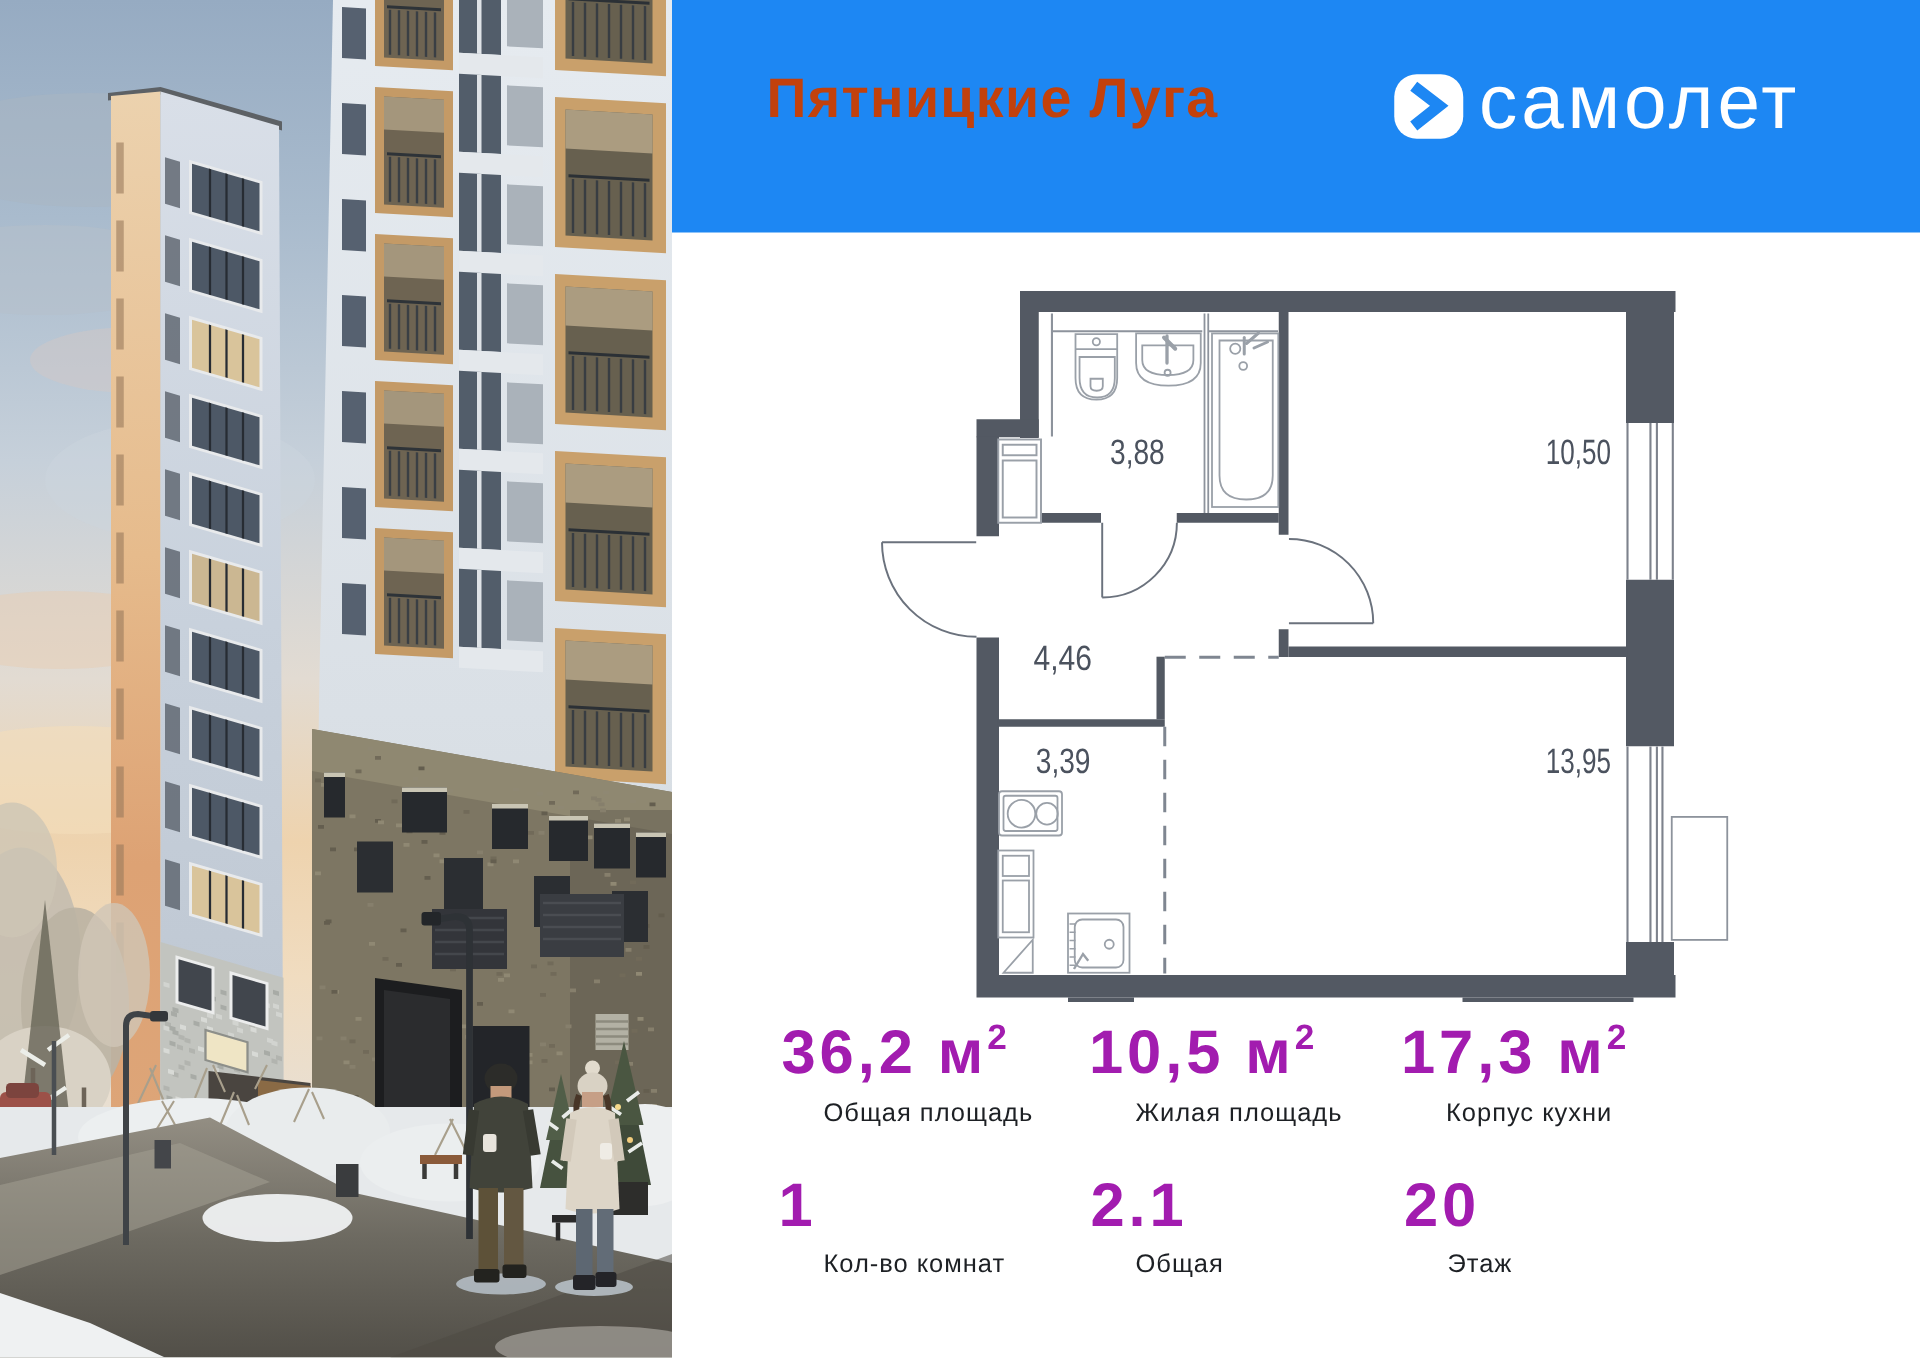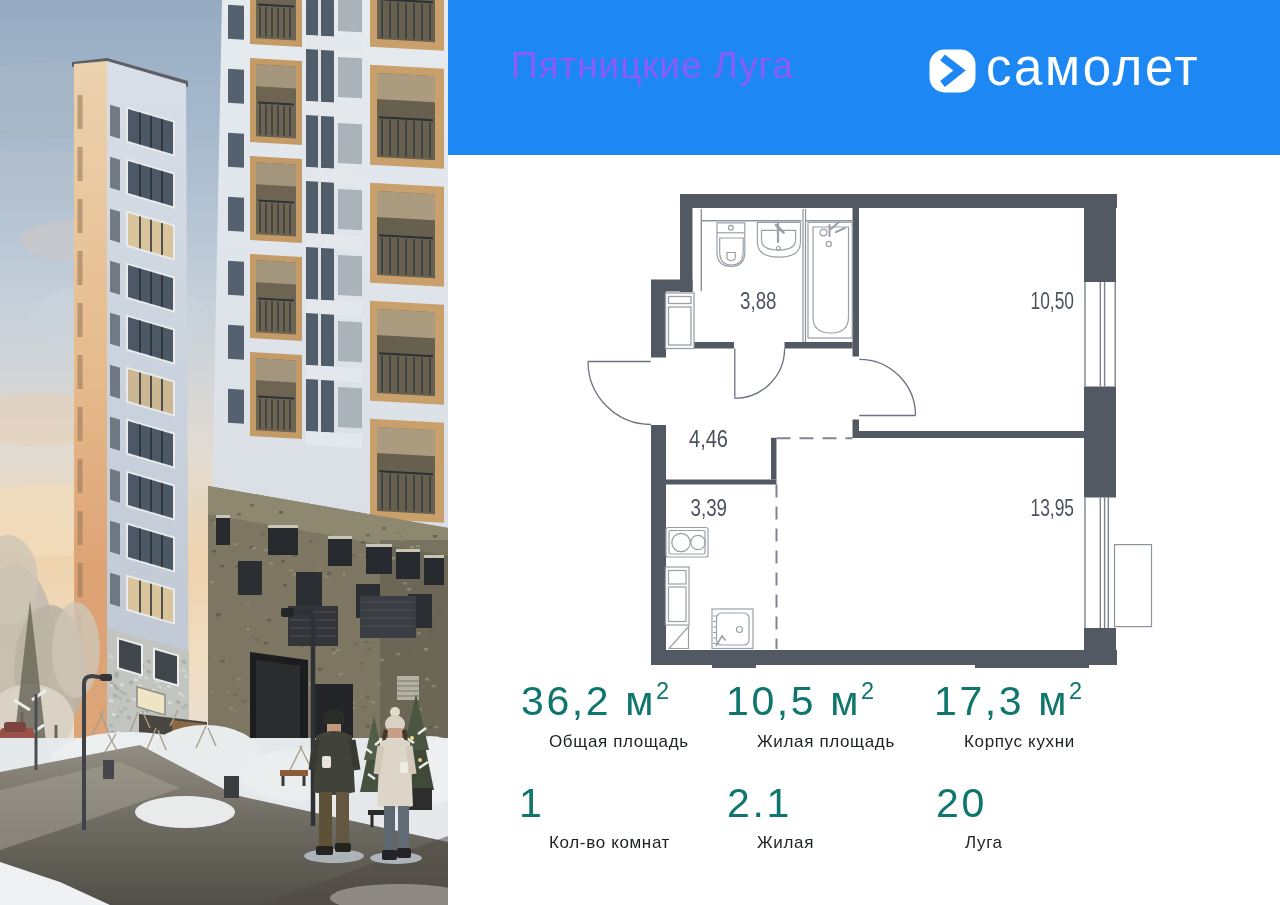--- a/index.html
+++ b/index.html
@@ -6,7 +6,7 @@
 body{font-family:"Liberation Sans",sans-serif;position:relative;}
 .abs{position:absolute;}
 #header{left:448px;top:0;width:832px;height:155px;background:#1d87f3;}
-#projname{left:511px;top:45px;color:#8b5cf6;font-size:37px;font-weight:normal;letter-spacing:0.9px;}
+#projname{left:511px;top:45px;color:#c2410c;font-size:37px;font-weight:bold;letter-spacing:0.9px;}
 #logotext{left:986px;top:38px;color:#ffffff;font-size:51px;font-weight:normal;letter-spacing:2.6px;}
 .bignum{color:#0f766e;font-size:41px;font-weight:normal;letter-spacing:2.6px;line-height:1;}
 .bignum sup{font-size:23.5px;vertical-align:baseline;position:relative;top:-16.5px;letter-spacing:0;}

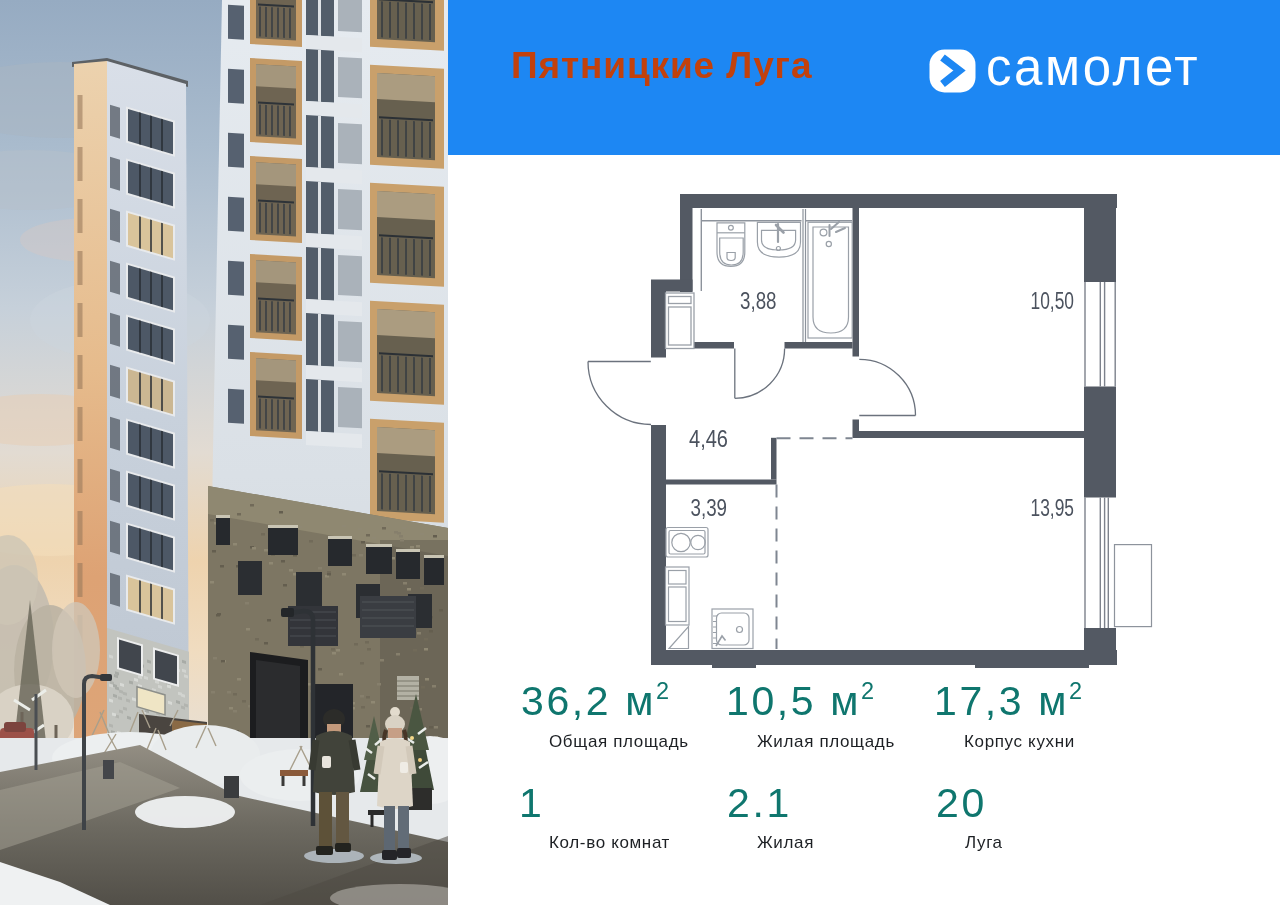--- a/index.html
+++ b/index.html
@@ -8,7 +8,7 @@
 #header{left:448px;top:0;width:832px;height:155px;background:#1d87f3;}
 #projname{left:511px;top:45px;color:#c2410c;font-size:37px;font-weight:bold;letter-spacing:0.9px;}
 #logotext{left:986px;top:38px;color:#ffffff;font-size:51px;font-weight:normal;letter-spacing:2.6px;}
-.bignum{color:#0f766e;font-size:41px;font-weight:normal;letter-spacing:2.6px;line-height:1;}
+.bignum{color:#a21caf;font-size:41px;font-weight:bold;letter-spacing:2.6px;line-height:1;}
 .bignum sup{font-size:23.5px;vertical-align:baseline;position:relative;top:-16.5px;letter-spacing:0;}
 .lbl{color:#1d2024;font-size:17px;letter-spacing:0.65px;line-height:1;margin-left:28px;}
 </style>

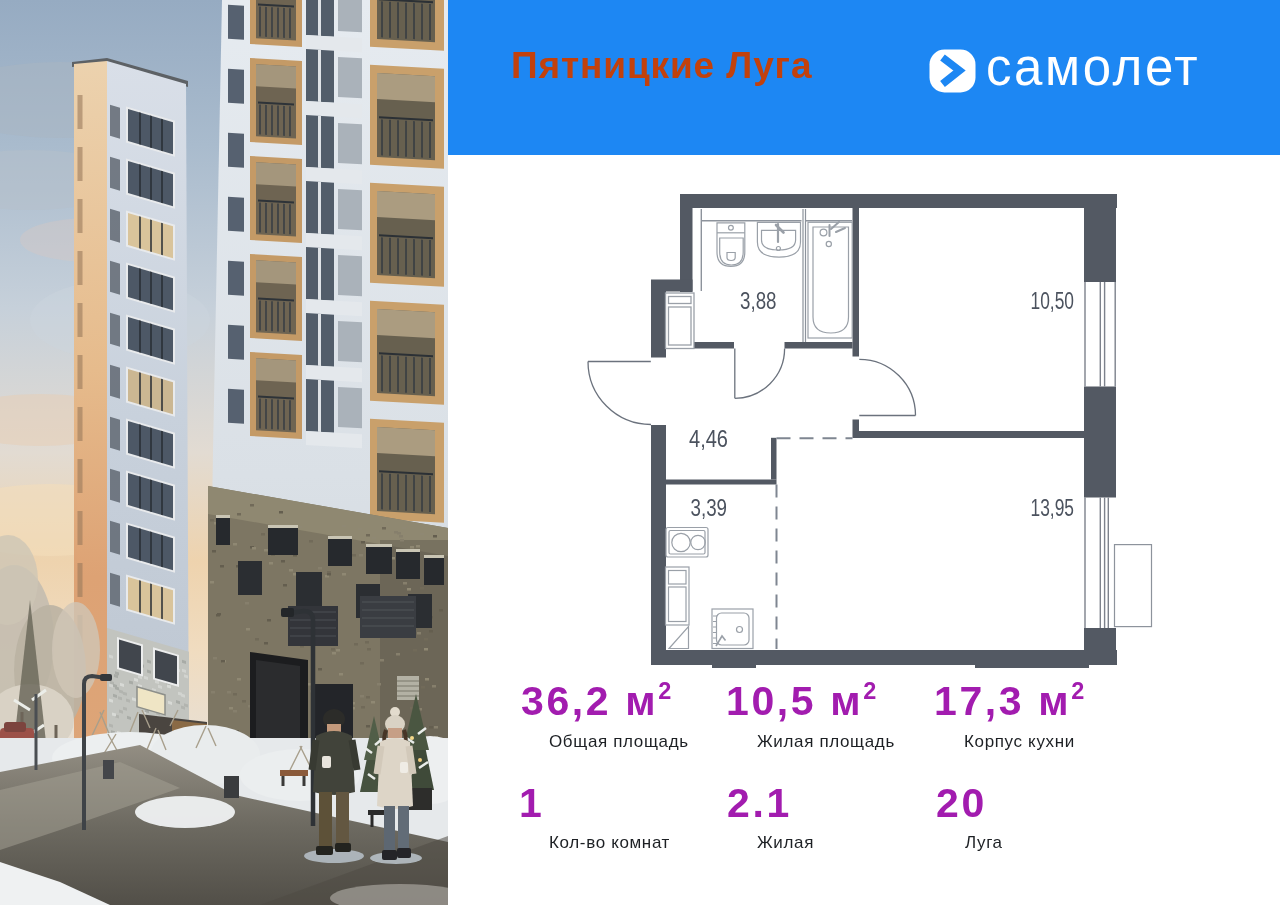--- a/index.html
+++ b/index.html
@@ -793,7 +793,7 @@
 
 <div class="abs bignum" style="left:727px;top:783px">2.1</div>
 
-<div class="abs lbl" style="left:729px;top:834px">Жилая</div>
+<div class="abs lbl" style="left:729px;top:834px">Общая</div>
 
 <div class="abs bignum" style="left:936px;top:783px">20</div>
 

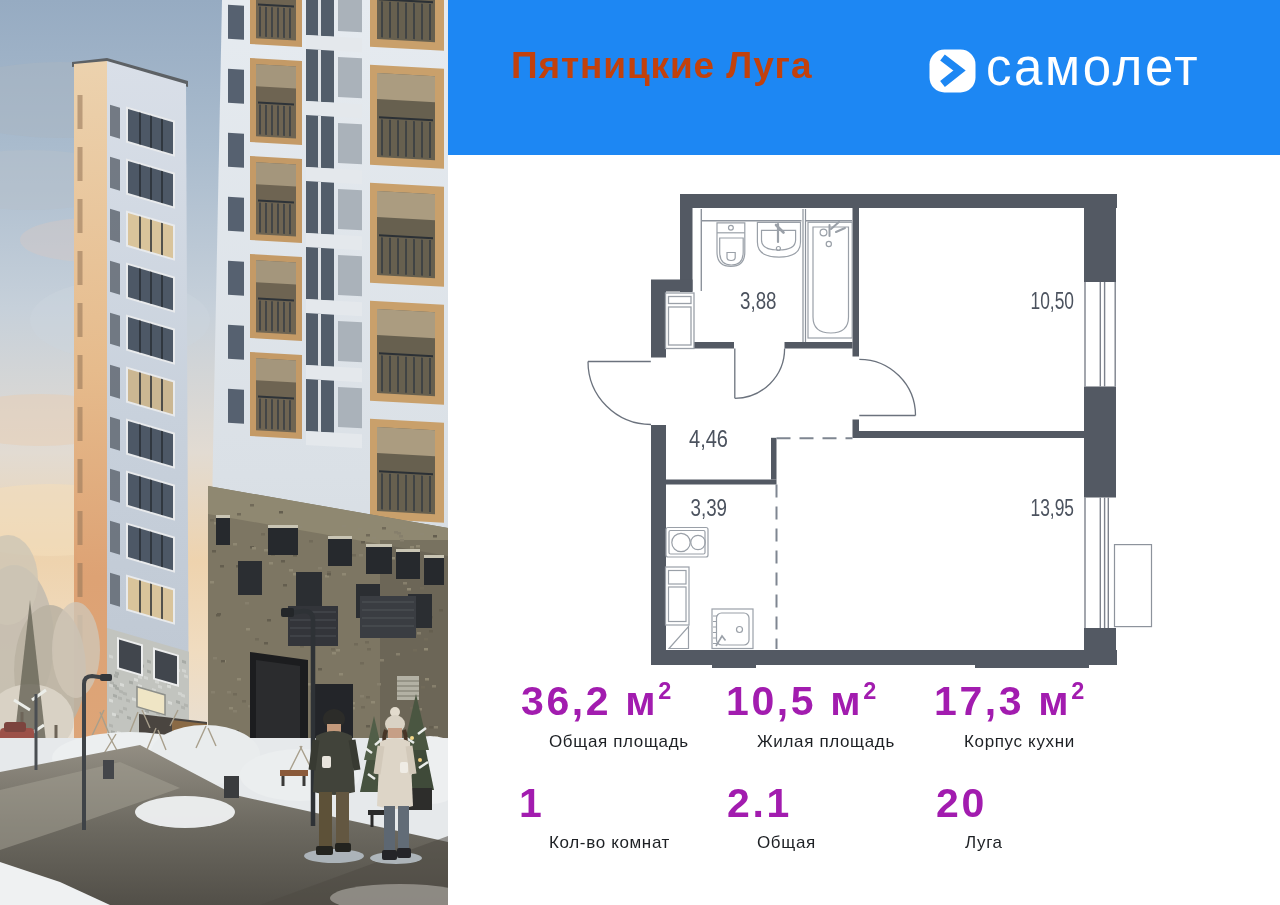--- a/index.html
+++ b/index.html
@@ -797,6 +797,6 @@
 
 <div class="abs bignum" style="left:936px;top:783px">20</div>
 
-<div class="abs lbl" style="left:937px;top:834px">Луга</div>
+<div class="abs lbl" style="left:937px;top:834px">Этаж</div>
 
 </body></html>

